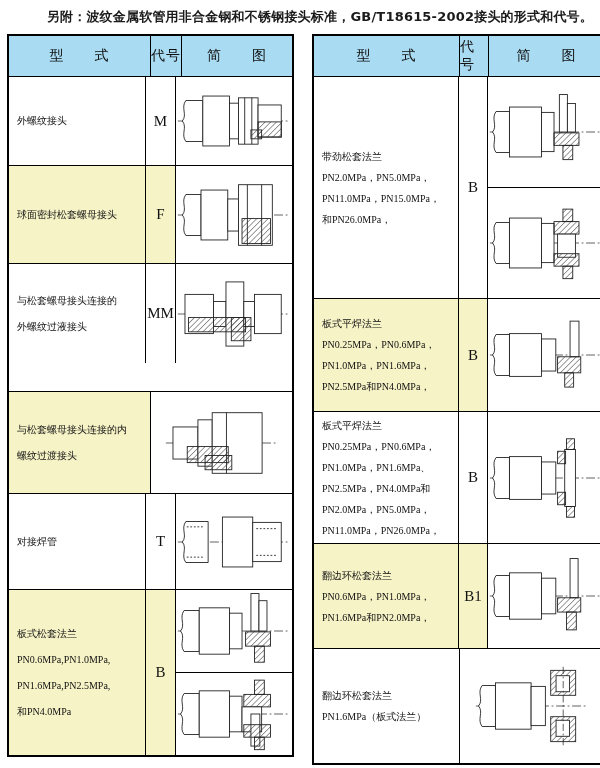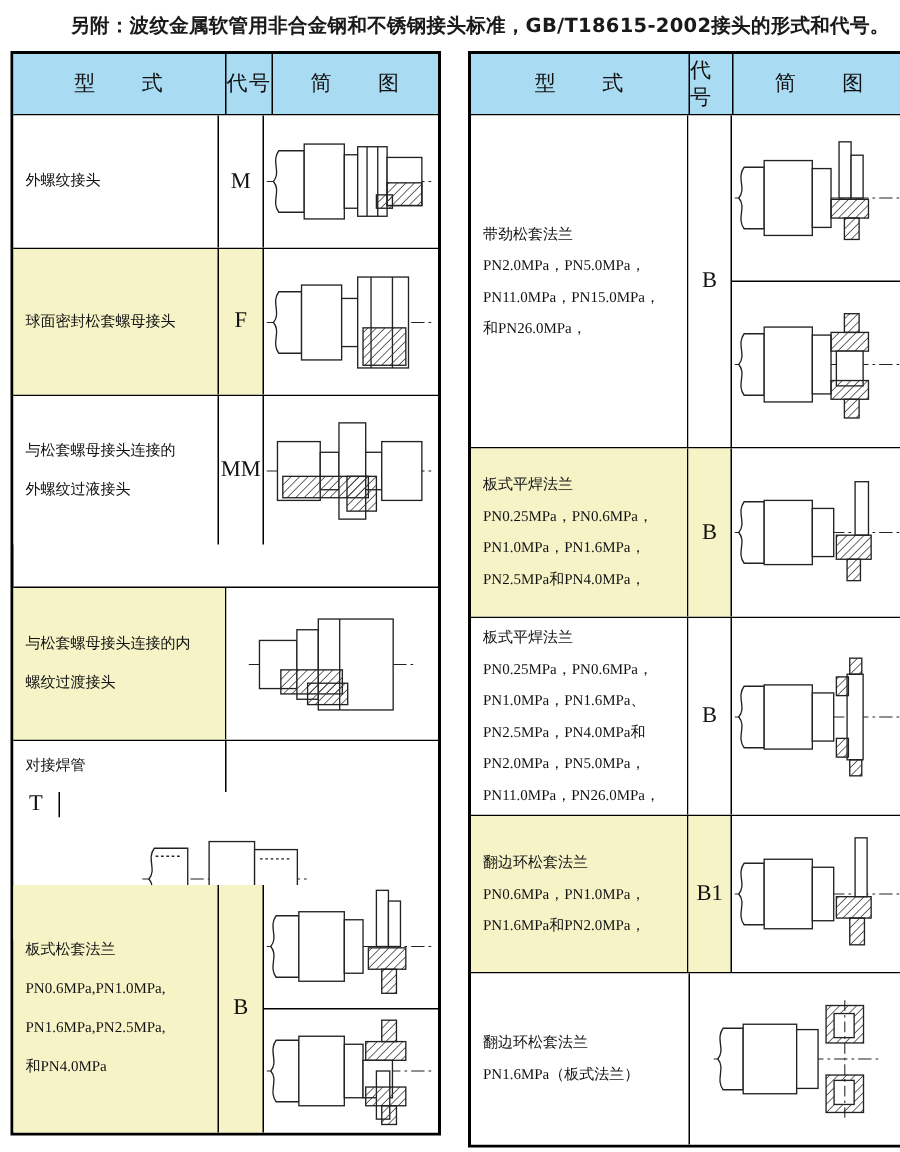--- a/index.html
+++ b/index.html
@@ -160,7 +160,7 @@
             </div>
           </div>
         </div>
-        <div class="row" style="height: 96px; flex-direction: column;">
+        <div class="row" style="height: 96px;">
           <div class="cell c0 typec">
             <div class="type-text">对接焊管</div>
           </div>

